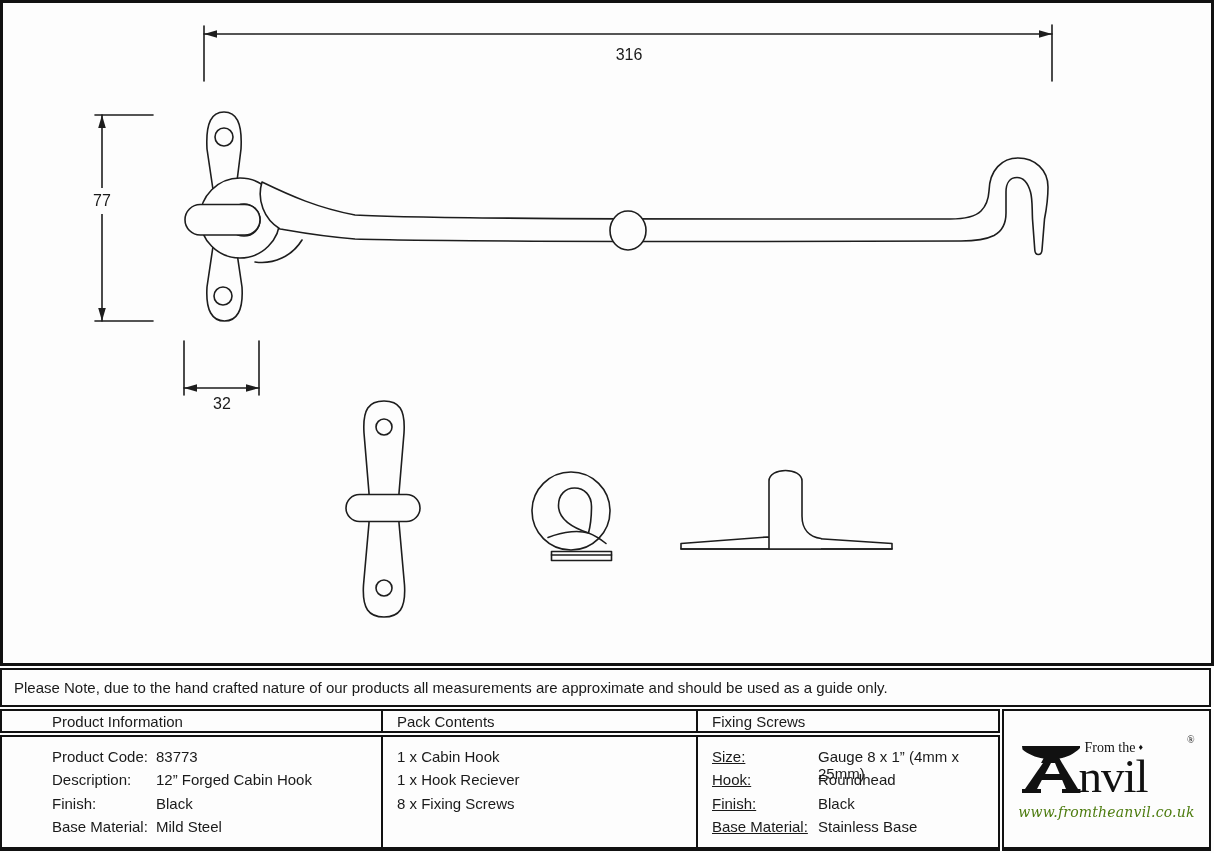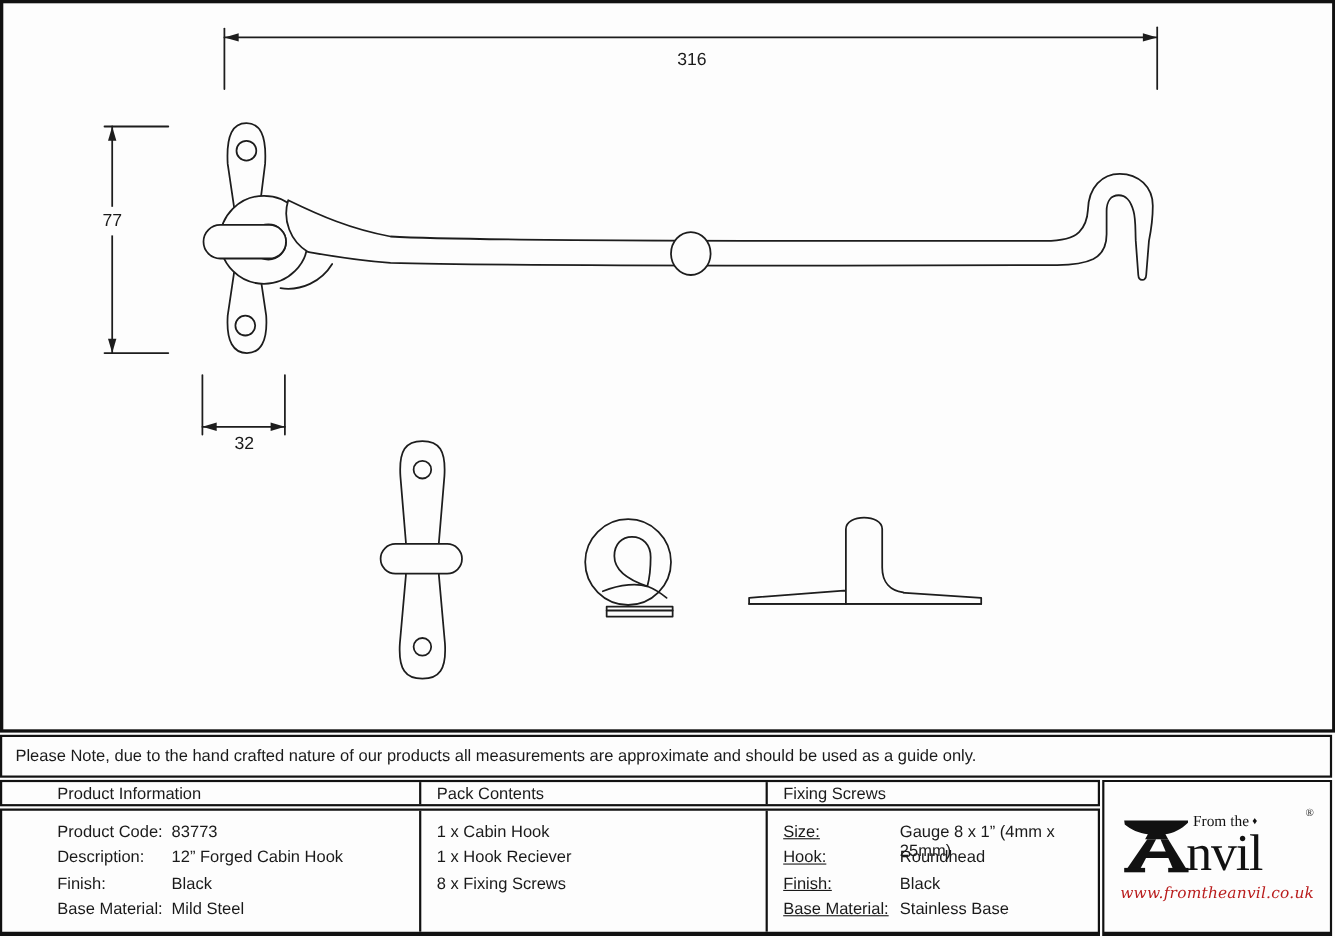--- a/index.html
+++ b/index.html
@@ -63,7 +63,7 @@
   }
   .logo-url {
     margin-top:9px; font-family:"DejaVu Serif", serif; font-style:italic;
-    font-size:14px; color:#b91c1c; letter-spacing:0.2px;
+    font-size:14px; color:#4d7c0f; letter-spacing:0.2px;
   }
 </style>
 </head>

